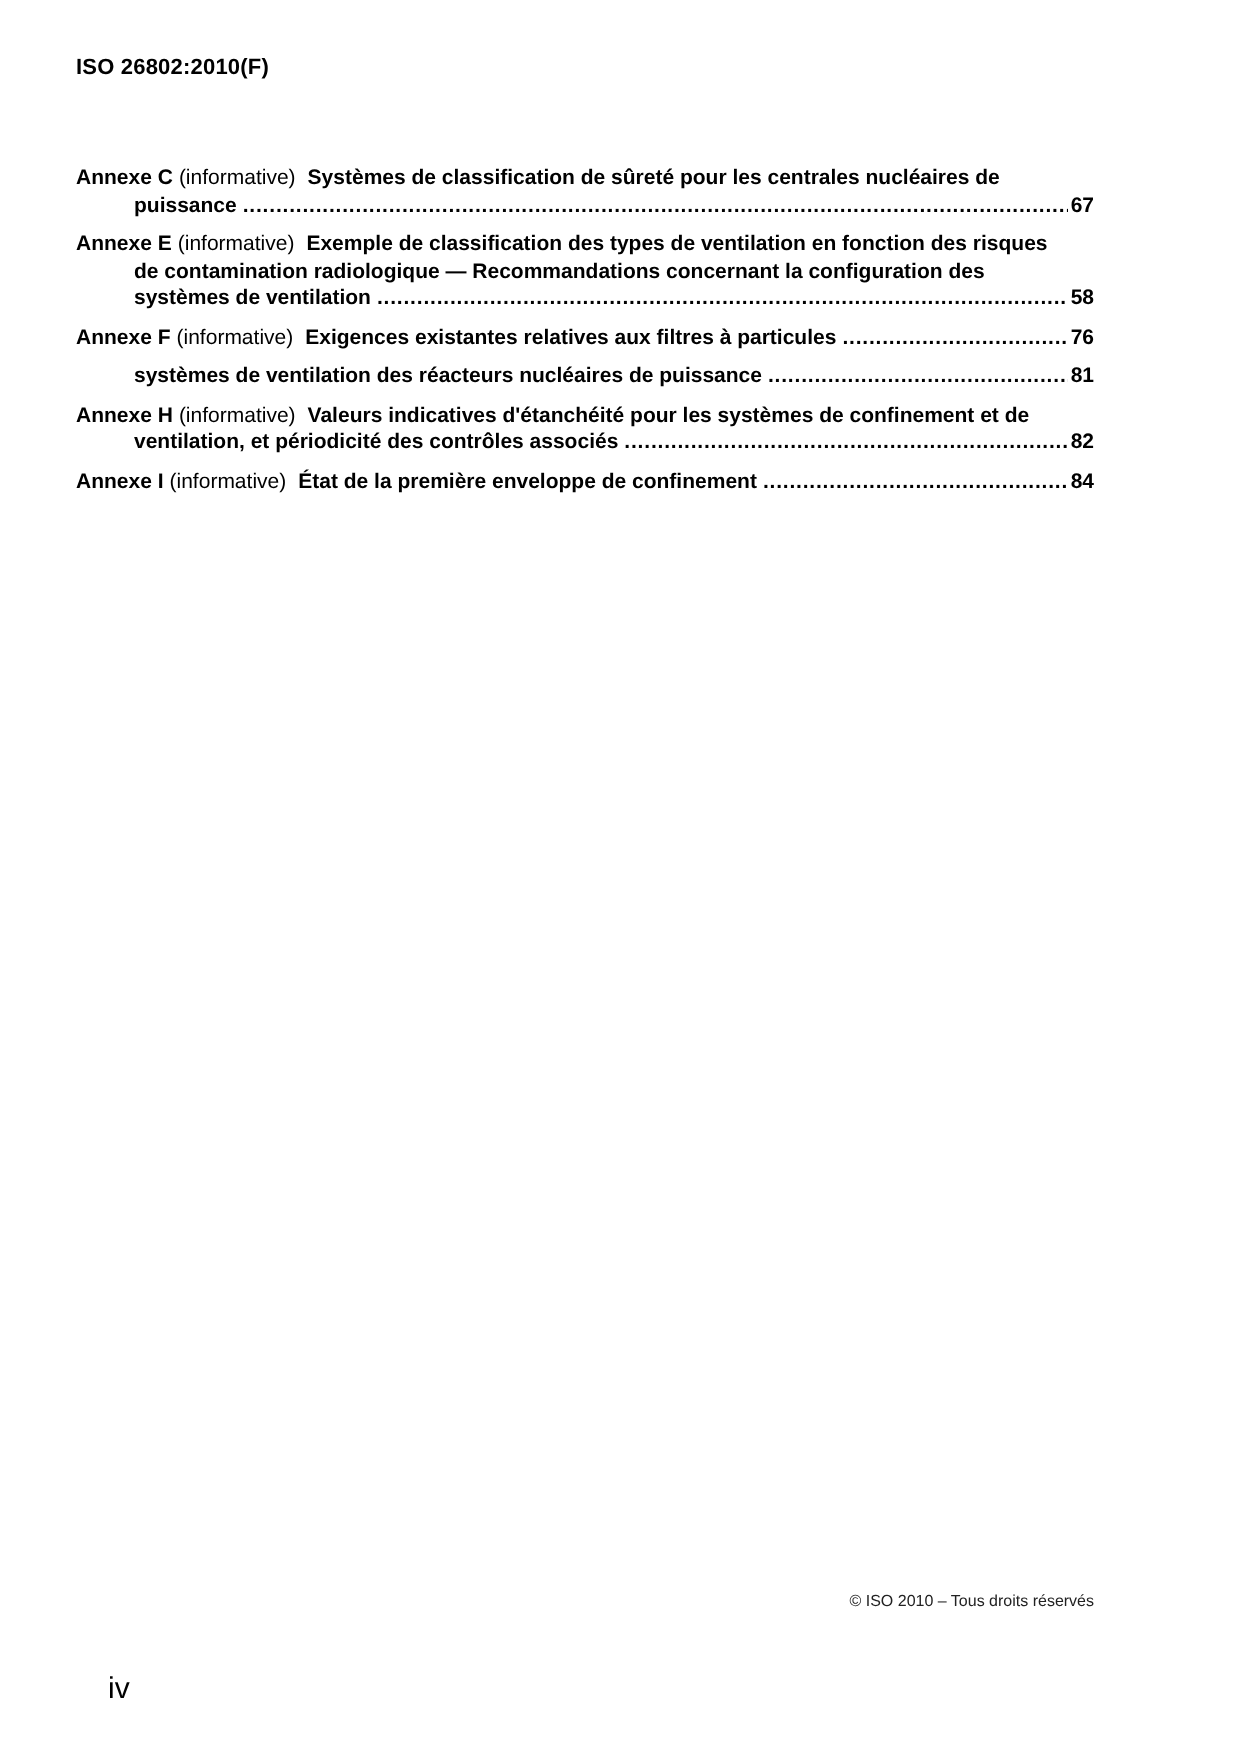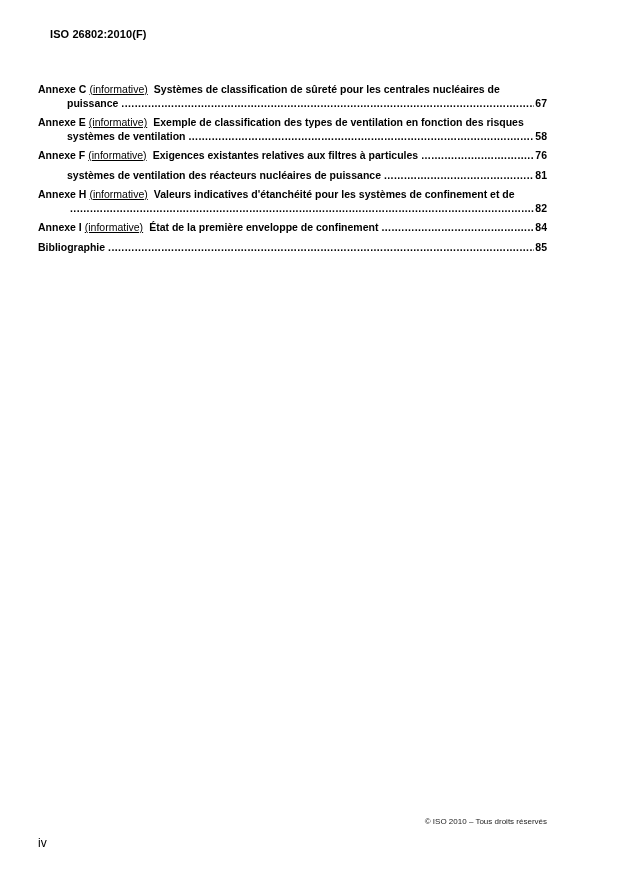--- a/index.html
+++ b/index.html
@@ -19,7 +19,6 @@
     font-size: 11px;
     font-weight: bold;
     letter-spacing: 0.1px;
-    margin-left: 12px;
   }
   .toc {
     position: absolute;

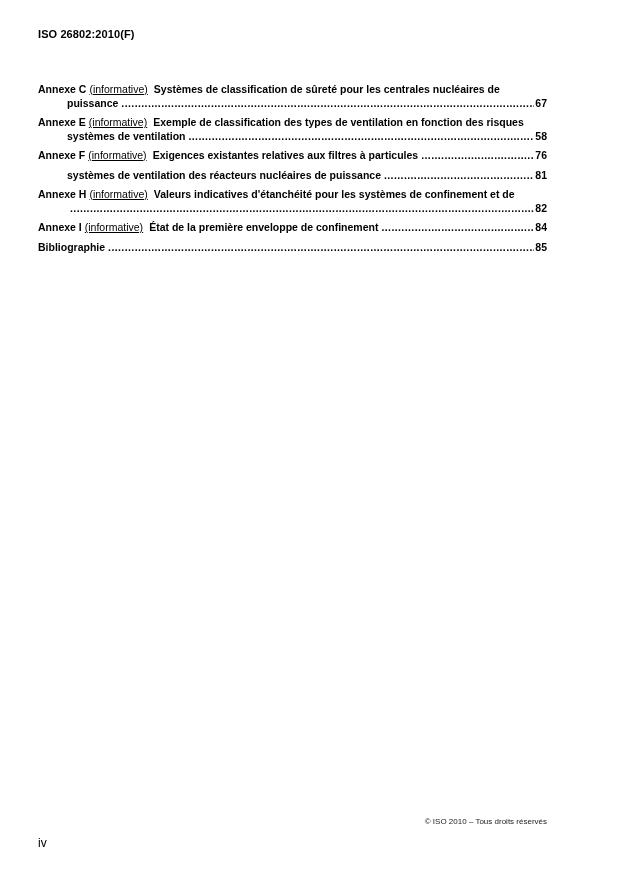--- a/index.html
+++ b/index.html
@@ -30,7 +30,7 @@
   .line { font-size: 10.5px; line-height: 13.5px; }
   .l1 { white-space: nowrap; }
   .b { font-weight: bold; }
-  .info { font-weight: normal; margin: 0 6px 0 3px; text-decoration: underline; }
+  .info { font-weight: normal; margin: 0 6px 0 3px; }
   .cont { padding-left: 29px; }
   .last { display: flex; align-items: flex-end; }
   .last .txt { flex: 0 0 auto; white-space: nowrap; }

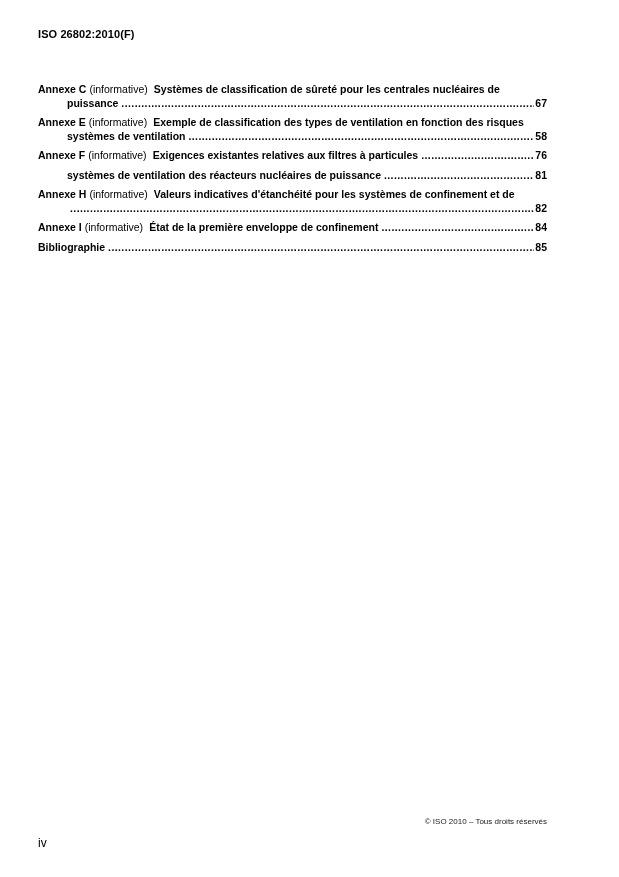--- a/index.html
+++ b/index.html
@@ -82,6 +82,7 @@
 
     <div class="entry">
       <div class="line l1"><span class="b">Annexe E</span><span class="info">(informative)</span><span class="b">Exemple de classification des types de ventilation en fonction des risques</span></div>
+      <div class="line cont l1"><span class="b">de contamination radiologique — Recommandations concernant la configuration des</span></div>
       <div class="line cont last">
           <span class="b txt">systèmes de ventilation</span>
           <span class="leader"></span>

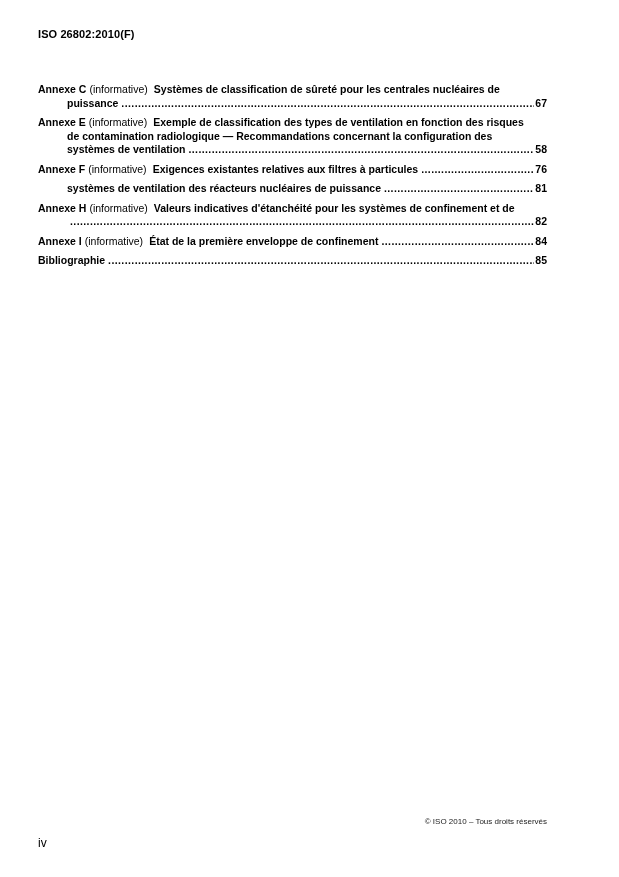--- a/index.html
+++ b/index.html
@@ -111,6 +111,7 @@
     <div class="entry">
       <div class="line l1"><span class="b">Annexe H</span><span class="info">(informative)</span><span class="b">Valeurs indicatives d'étanchéité pour les systèmes de confinement et de</span></div>
       <div class="line cont last">
+          <span class="b txt">ventilation, et périodicité des contrôles associés</span>
           <span class="leader"></span>
           <span class="pg">82</span>
         </div>

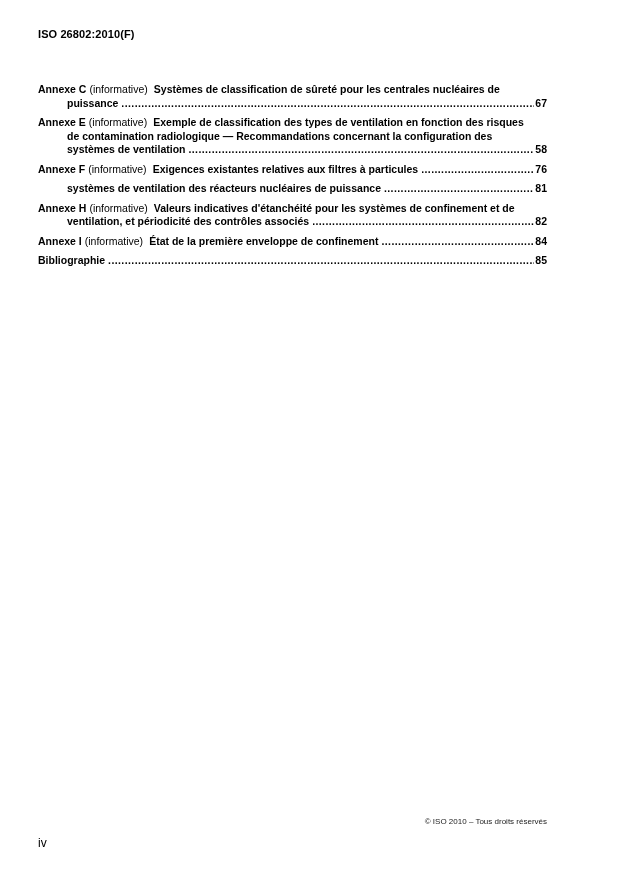--- a/index.html
+++ b/index.html
@@ -127,13 +127,6 @@
         </div>
     </div>
 
-    <div class="entry">
-      <div class="line last">
-          <span class="b txt">Bibliographie</span>
-          <span class="leader"></span>
-          <span class="pg">85</span>
-        </div>
-    </div>
 
   </div>
 

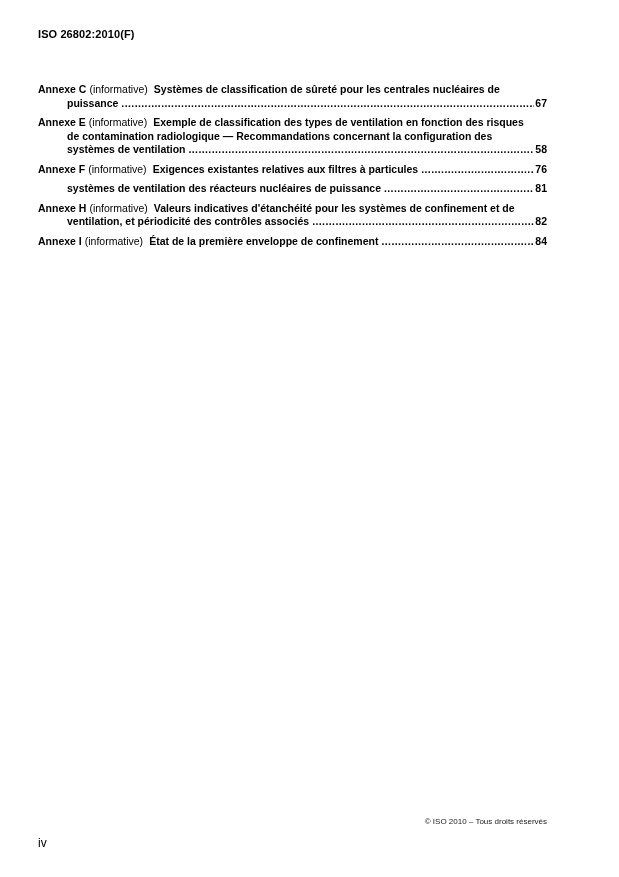--- a/index.html
+++ b/index.html
@@ -56,7 +56,7 @@
   .footer-copy {
     position: absolute;
     right: 72px;
-    top: 817px;
+    top: 796px;
     font-size: 8px;
     color: #222222;
   }

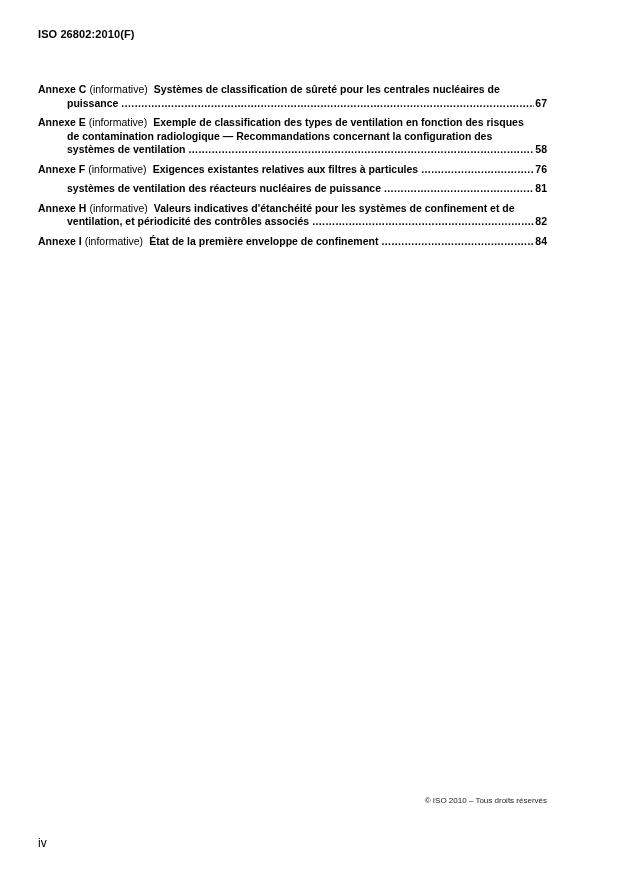--- a/index.html
+++ b/index.html
@@ -49,9 +49,9 @@
   .pg { flex: 0 0 auto; font-weight: bold; }
   .footer-page {
     position: absolute;
-    left: 38px;
+    left: 54px;
     top: 836px;
-    font-size: 12px;
+    font-size: 15px;
   }
   .footer-copy {
     position: absolute;

